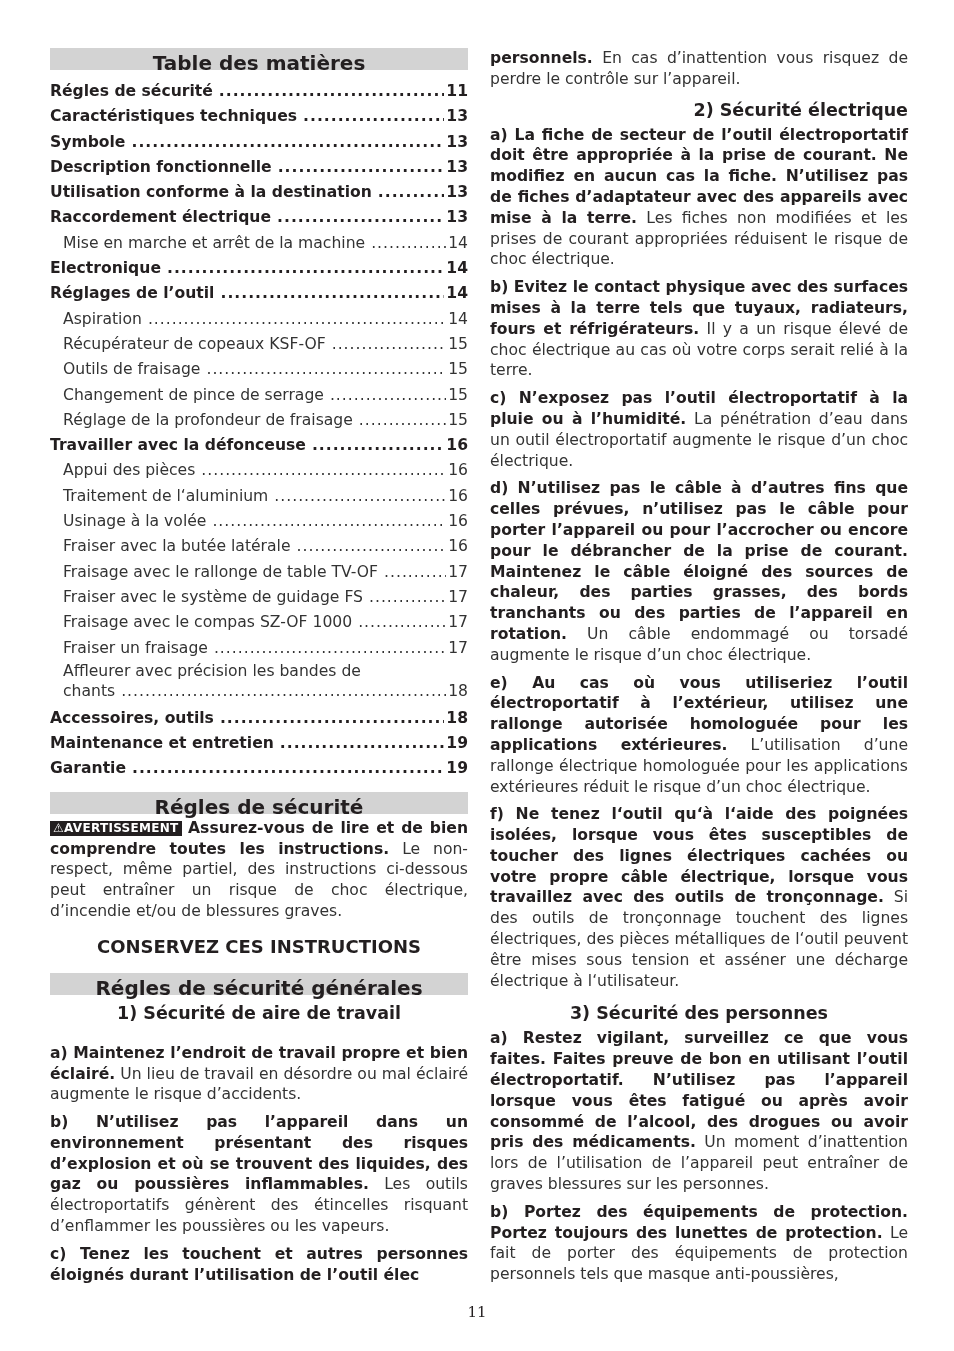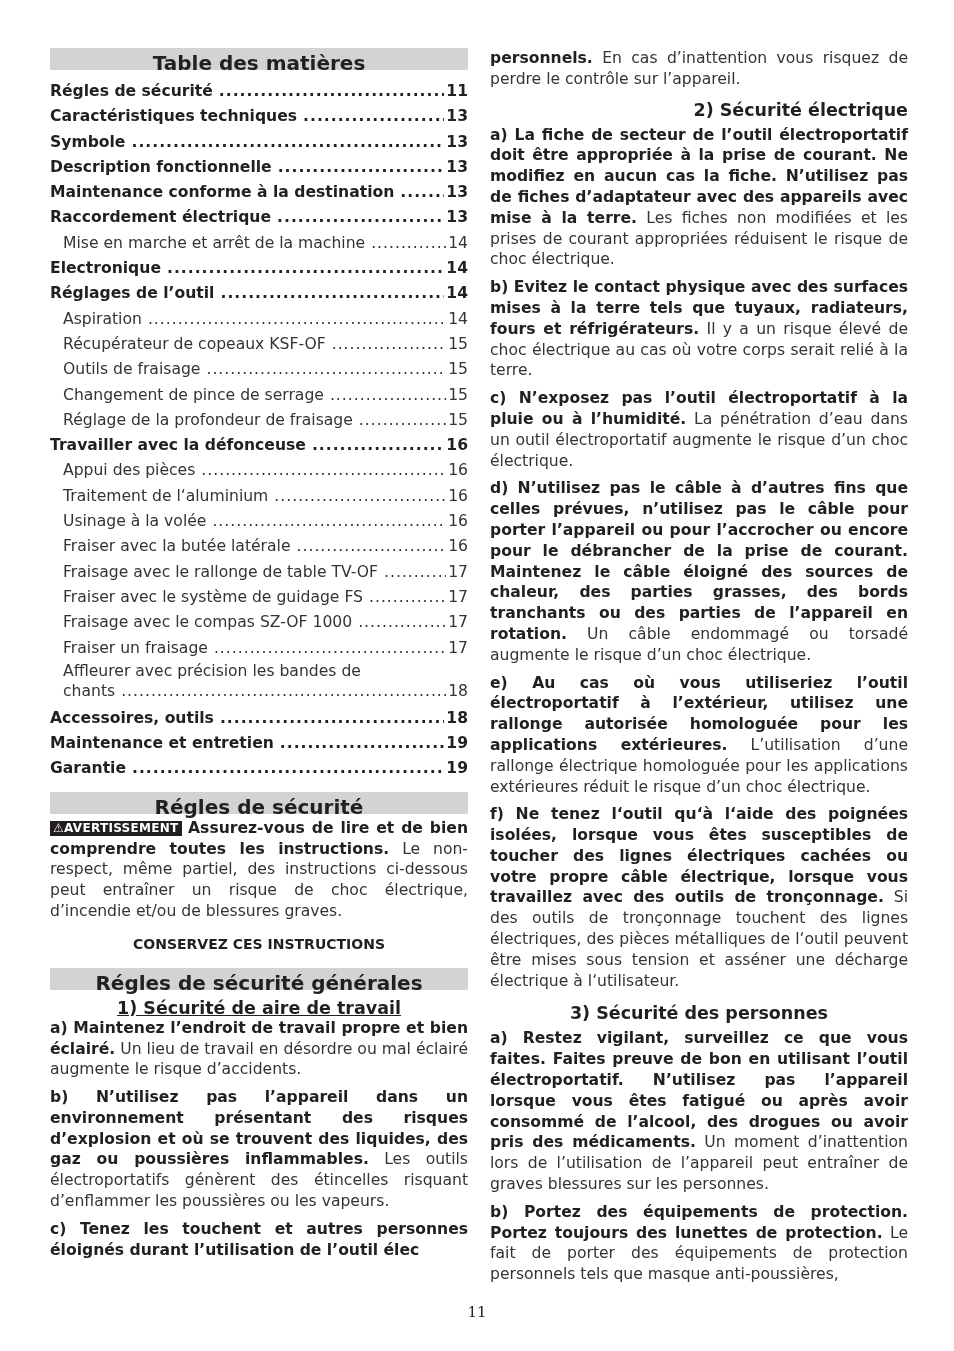--- a/index.html
+++ b/index.html
@@ -56,7 +56,7 @@
         <span class="pg">13</span>
       </div>
       <div class="toc-row bold">
-        <span class="lbl">Maintenance conforme à la destination</span>
+        <span class="lbl">Utilisation conforme à la destination</span>
         <span class="dots"></span>
         <span class="pg">13</span>
       </div>

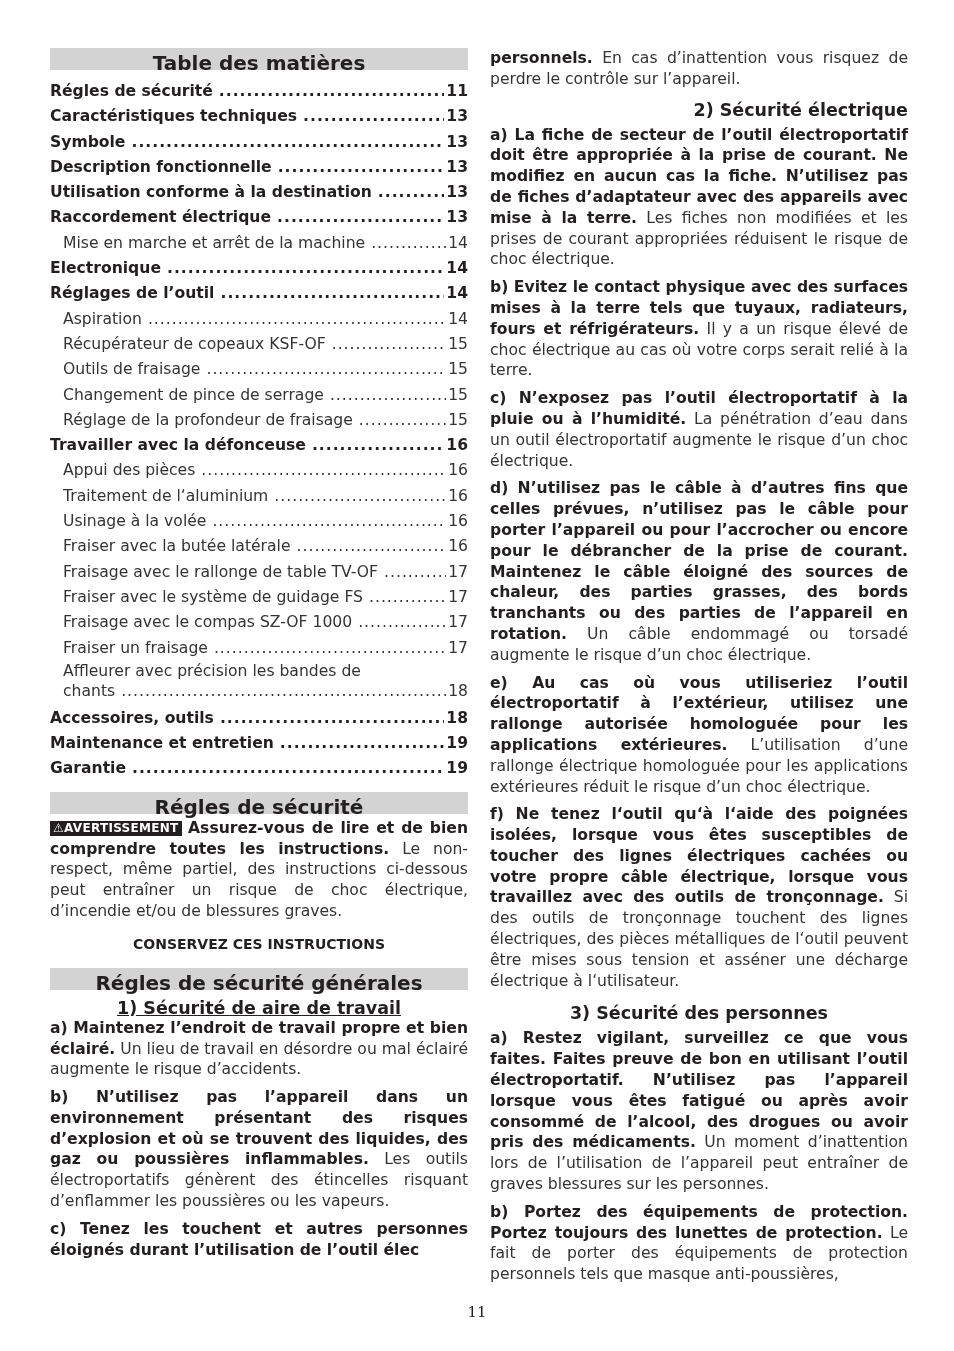--- a/index.html
+++ b/index.html
@@ -181,7 +181,7 @@
     <b>Assurez-vous de lire et de bien comprendre toutes les instructions.</b>
     <span class="n">Le non-respect, même partiel, des instructions ci-dessous peut entraîner un risque de choc électrique, d’incendie et/ou de blessures graves.</span>
   </p>
-  <p class="h-center" style="margin-top:14px;font-size:14px;">CONSERVEZ CES INSTRUCTIONS</p>
+  <p class="h-center" style="margin-top:14px;font-size:18px;">CONSERVEZ CES INSTRUCTIONS</p>
 
   <h2 class="banner" style="margin-top:16px;">Régles de sécurité générales</h2>
   <p class="h-center" style="margin-top:8px;margin-bottom:0;text-decoration:underline;">1) Sécurité de aire de travail</p>

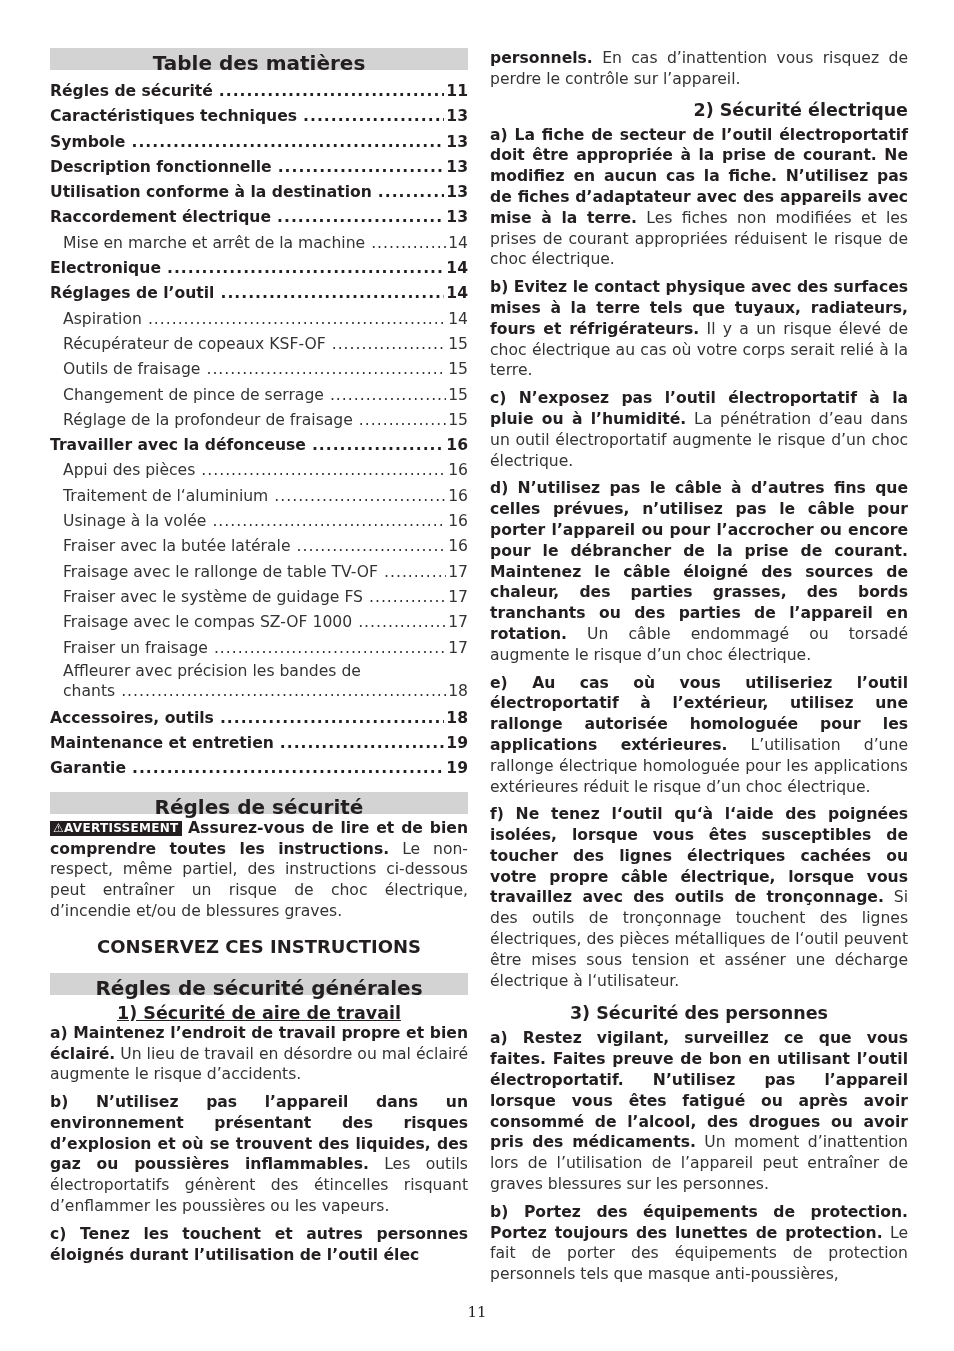--- a/index.html
+++ b/index.html
@@ -184,7 +184,7 @@
   <p class="h-center" style="margin-top:14px;font-size:18px;">CONSERVEZ CES INSTRUCTIONS</p>
 
   <h2 class="banner" style="margin-top:16px;">Régles de sécurité générales</h2>
-  <p class="h-center" style="margin-top:8px;margin-bottom:0;text-decoration:underline;">1) Sécurité de aire de travail</p>
+  <p class="h-center" style="margin-top:8px;margin-bottom:20px;">1) Sécurité de aire de travail</p>
   <p class="p"><b>a) Maintenez l’endroit de travail propre et bien éclairé.</b> <span class="n">Un lieu de travail en désordre ou mal éclairé augmente le risque d’accidents.</span></p>
   <p class="p"><b>b)   N’utilisez pas l’appareil dans un environnement présentant des risques d’explosion et où se trouvent des liquides, des gaz ou poussières inflammables.</b> <span class="n">Les outils électroportatifs génèrent des étincelles risquant d’enflammer les poussières ou les vapeurs.</span></p>
   <p class="p" style="height:42px;overflow:hidden;"><b>c) Tenez les touchent et autres personnes éloignés durant l’utilisation de l’outil élec</b></p>

